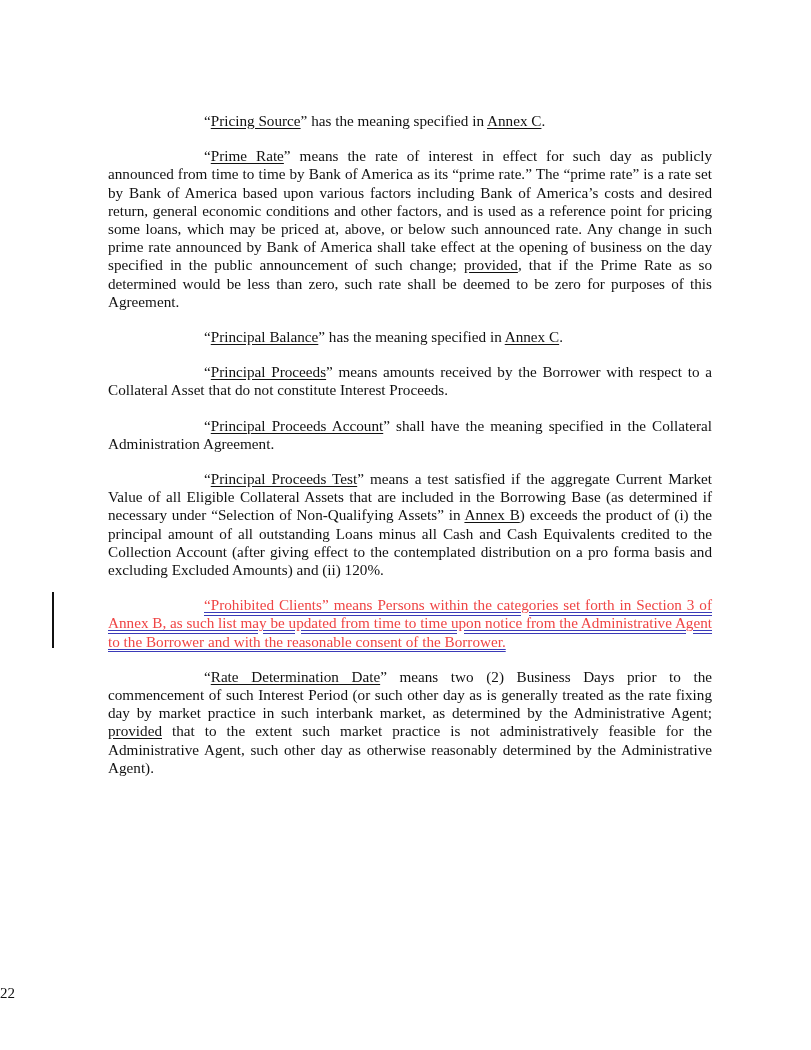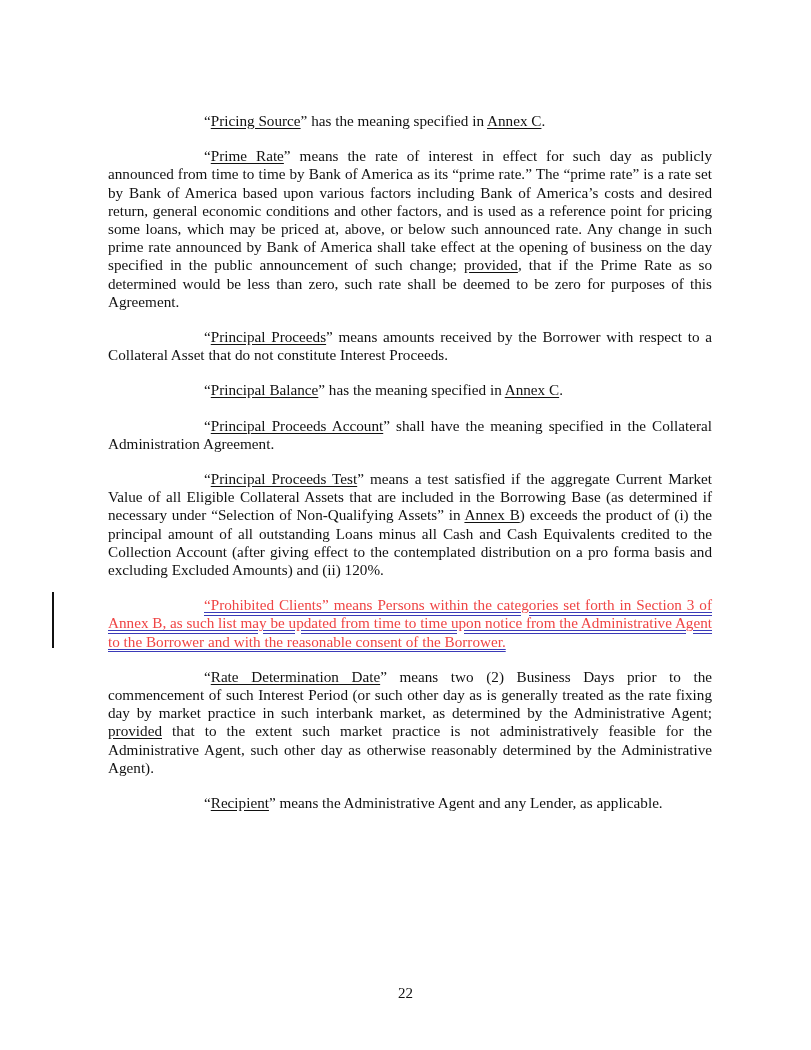--- a/index.html
+++ b/index.html
@@ -26,9 +26,9 @@
 
   <p class="para"><span>“</span><span class="u">Prime Rate</span><span>” means the rate of interest in effect for such day as publicly announced from time to time by Bank of America as its “prime rate.” The “prime rate” is a rate set by Bank of America based upon various factors including Bank of America’s costs and desired return, general economic conditions and other factors, and is used as a reference point for pricing some loans, which may be priced at, above, or below such announced rate.  Any change in such prime rate announced by Bank of America shall take effect at the opening of business on the day specified in the public announcement of such change; </span><span class="u">provided</span><span>, that if the Prime Rate as so determined would be less than zero, such rate shall be deemed to be zero for purposes of this Agreement.</span></p>
 
+  <p class="para"><span>“</span><span class="u">Principal Balance</span><span>” has the meaning specified in </span><span class="u">Annex C</span><span>.</span></p>
+
   <p class="para"><span>“</span><span class="u">Principal Proceeds</span><span>” means amounts received by the Borrower with respect to a Collateral Asset that do not constitute Interest Proceeds.</span></p>
-
-  <p class="para"><span>“</span><span class="u">Principal Balance</span><span>” has the meaning specified in </span><span class="u">Annex C</span><span>.</span></p>
 
   <p class="para"><span>“</span><span class="u">Principal Proceeds Account</span><span>” shall have the meaning specified in the Collateral Administration Agreement.</span></p>
 

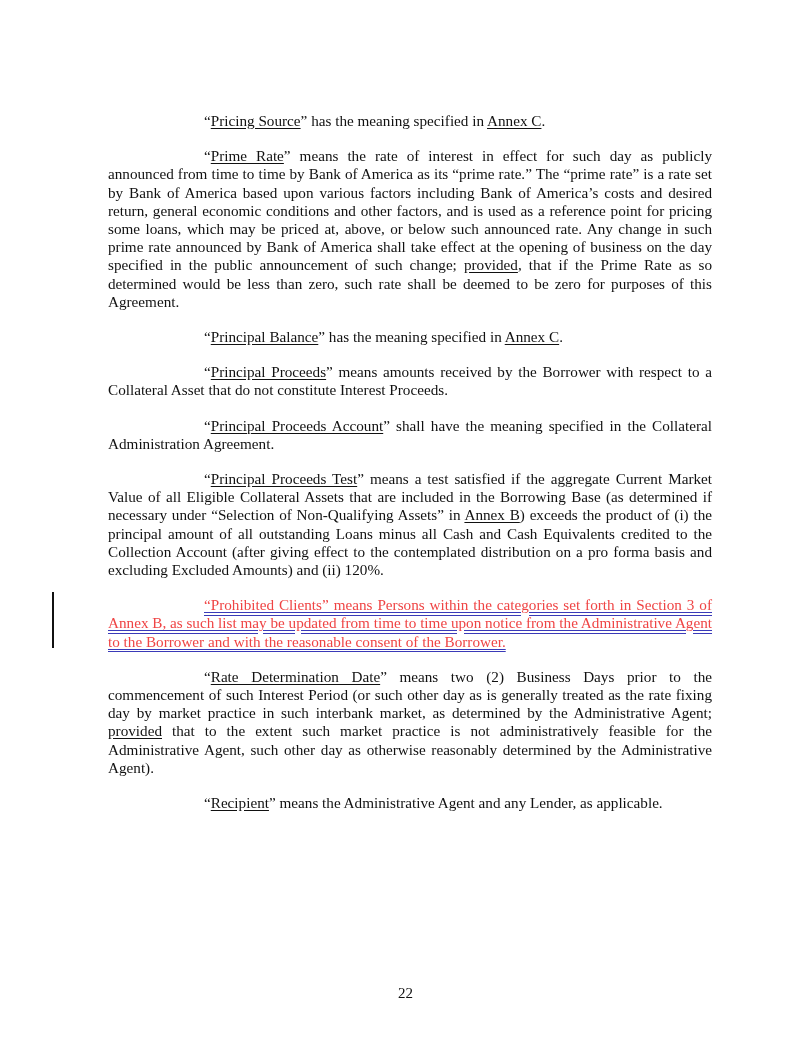--- a/index.html
+++ b/index.html
@@ -41,7 +41,6 @@
 
   <p class="para"><span>“</span><span class="u">Rate Determination Date</span><span>” means two (2) Business Days prior to the commencement of such Interest Period (or such other day as is generally treated as the rate fixing day by market practice in such interbank market, as determined by the Administrative Agent; </span><span class="u">provided</span><span> that to the extent such market practice is not administratively feasible for the Administrative Agent, such other day as otherwise reasonably determined by the Administrative Agent).</span></p>
 
-  <p class="para"><span>“</span><span class="u">Recipient</span><span>” means the Administrative Agent and any Lender, as applicable.</span></p>
 
 </div>
 

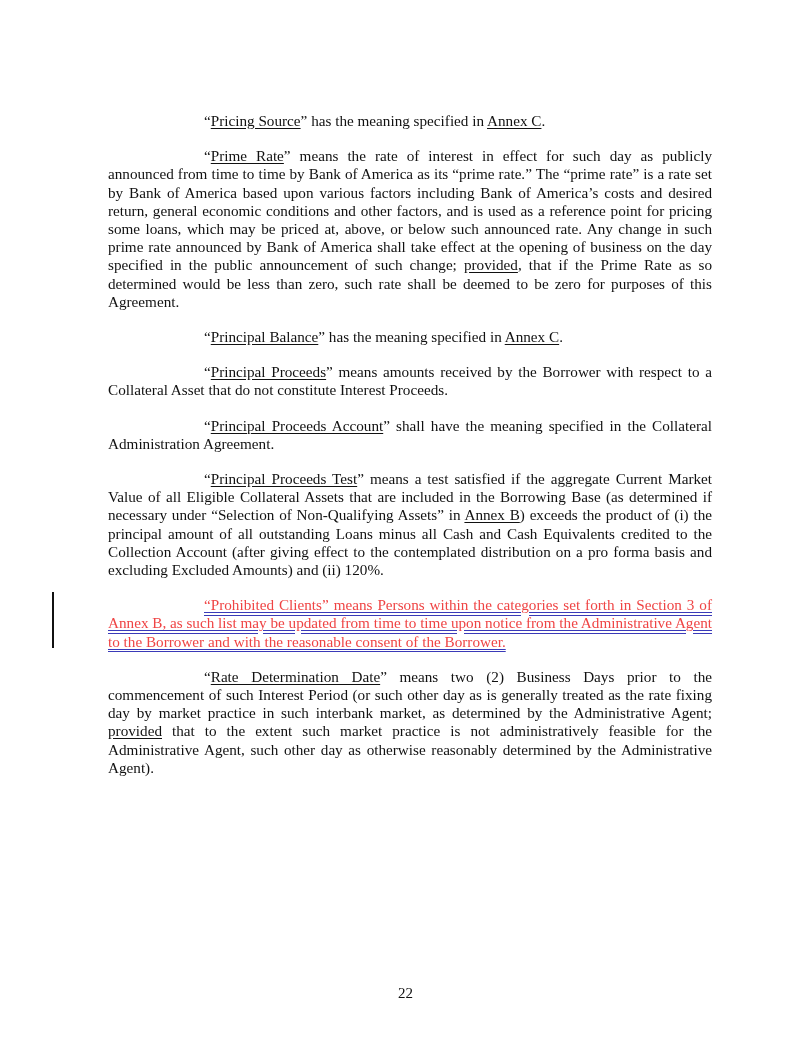--- a/index.html
+++ b/index.html
@@ -12,7 +12,7 @@
     .u { text-decoration: underline; text-underline-offset: 2px; }
     .ins { color: #ef4444; text-decoration: underline double; text-decoration-color: #3a3ab8; text-underline-offset: 2px; }
     .change-bar { position: absolute; left: 52px; top: 592px; width: 2px; height: 56px; background: #111; }
-    .page-number { position: absolute; left: 0; width: 811px; top: 985px; text-align: center;
+    .page-number { position: absolute; left: 0; width: 811px; top: 985px; 
       font-family: "Liberation Serif", serif; font-size: 15px; color: #111; }
   </style>
 </head>

